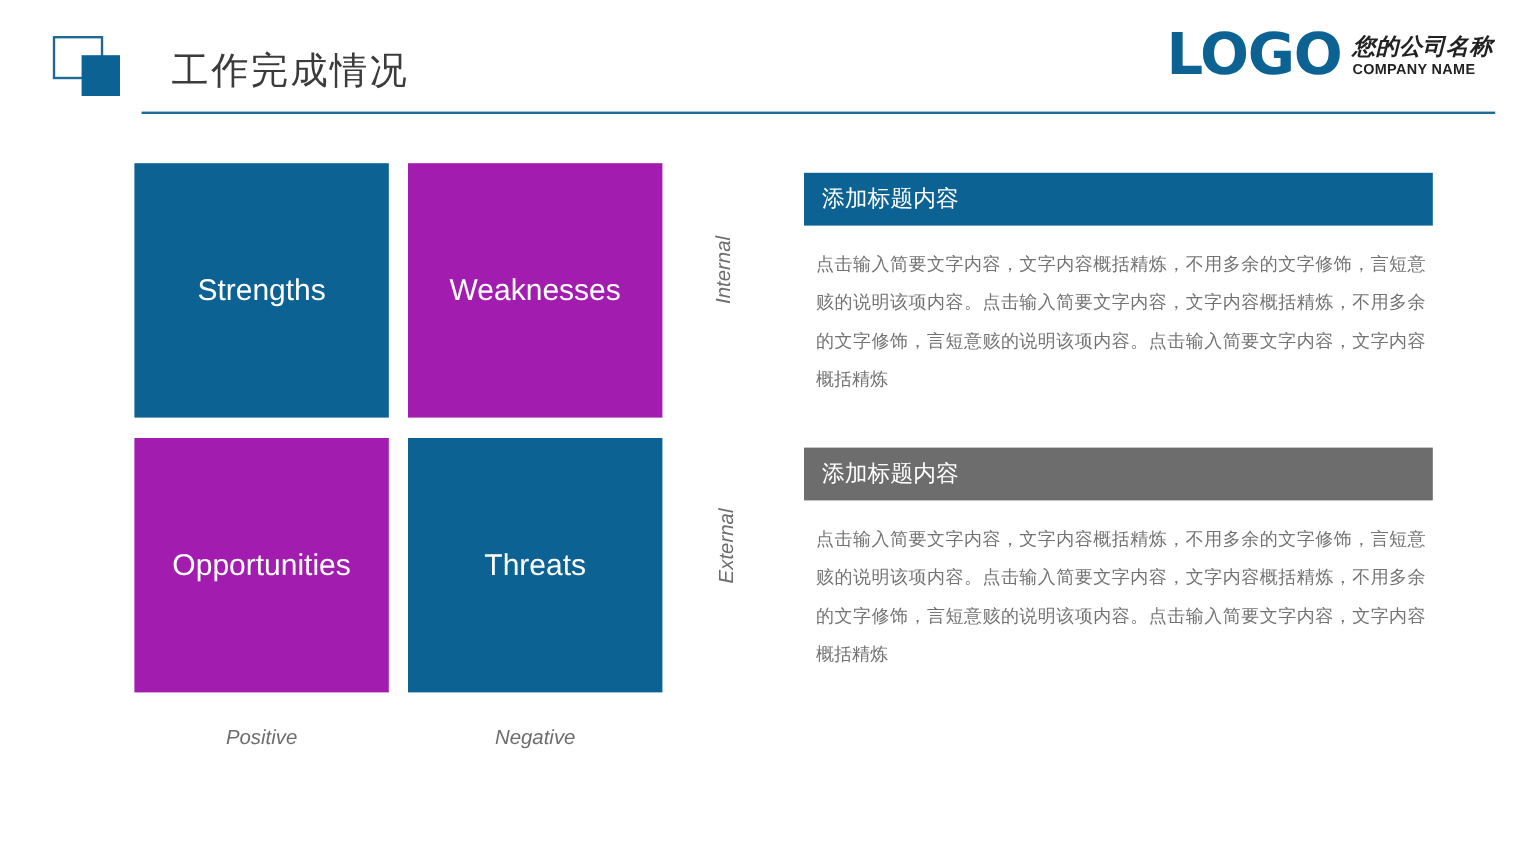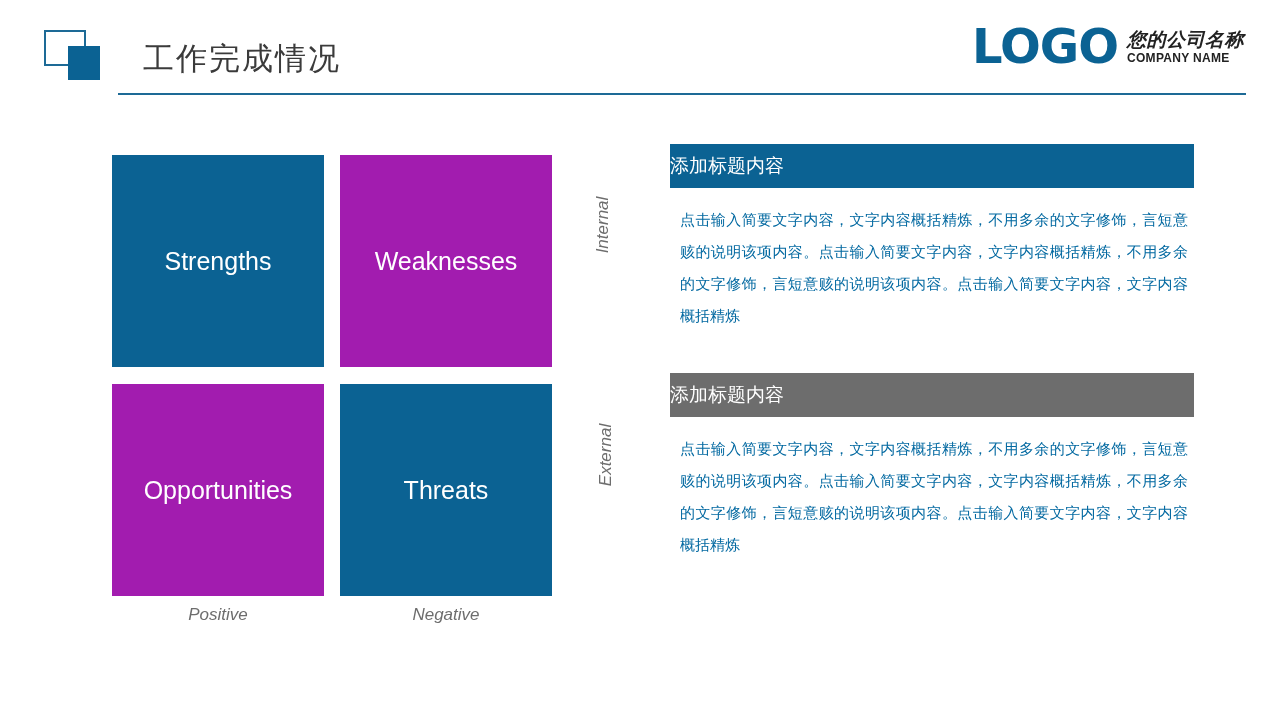--- a/index.html
+++ b/index.html
@@ -174,6 +174,7 @@
     height: 44px;
     display: flex;
     align-items: center;
+    padding-left: 15px;
     box-sizing: border-box;
     color: #ffffff;
     font-size: 19px;

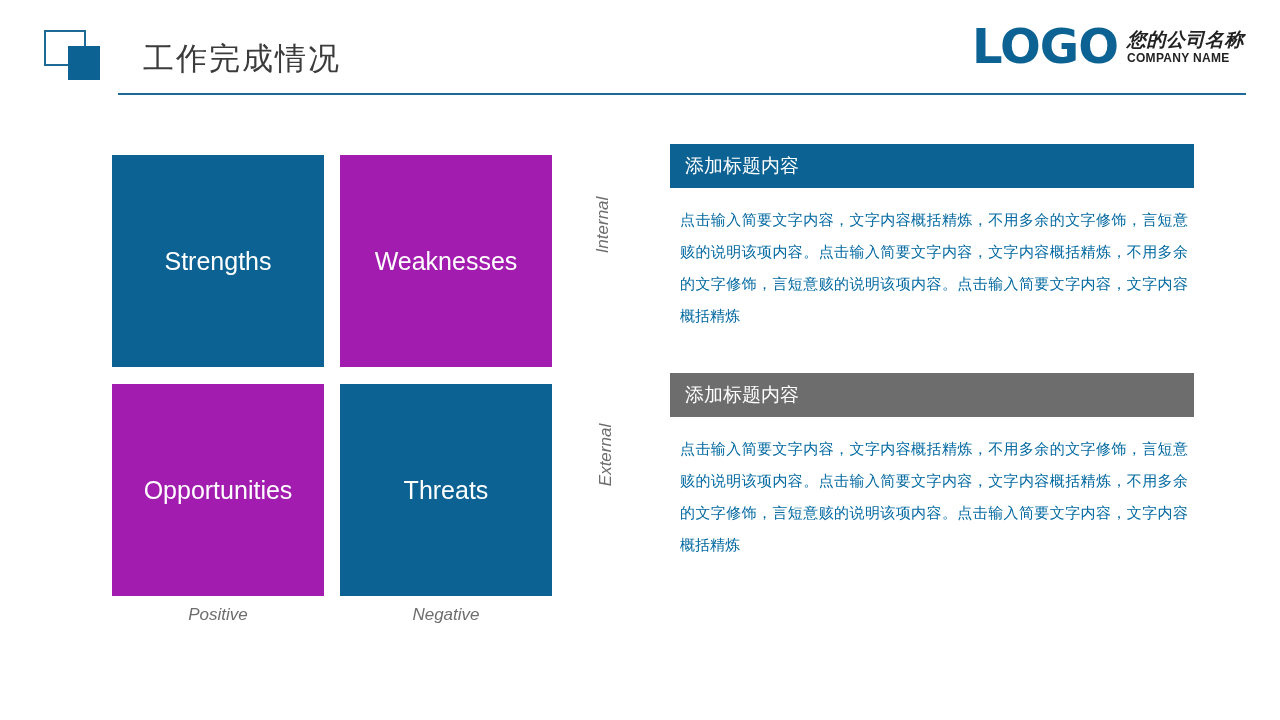--- a/index.html
+++ b/index.html
@@ -188,7 +188,7 @@
     padding: 0 6px 0 10px;
     font-size: 15px;
     line-height: 32px;
-    color: #0369a1;
+    color: #737373;
     font-family: "DejaVu Sans", "Liberation Sans", sans-serif;
     text-align: justify;
   }

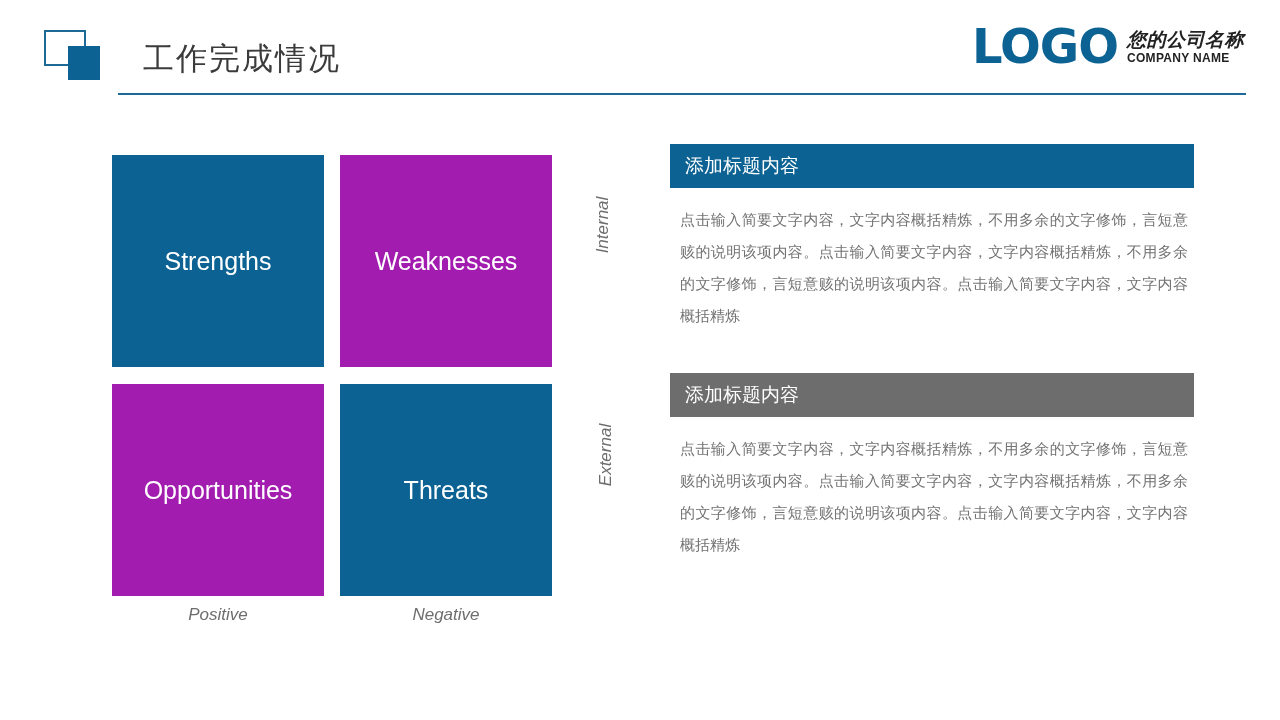--- a/index.html
+++ b/index.html
@@ -107,7 +107,7 @@
   .swot {
     position: absolute;
     left: 112px;
-    top: 155px;
+    top: 136px;
     width: 440px;
     height: 360px;
     padding-left: 12px;

